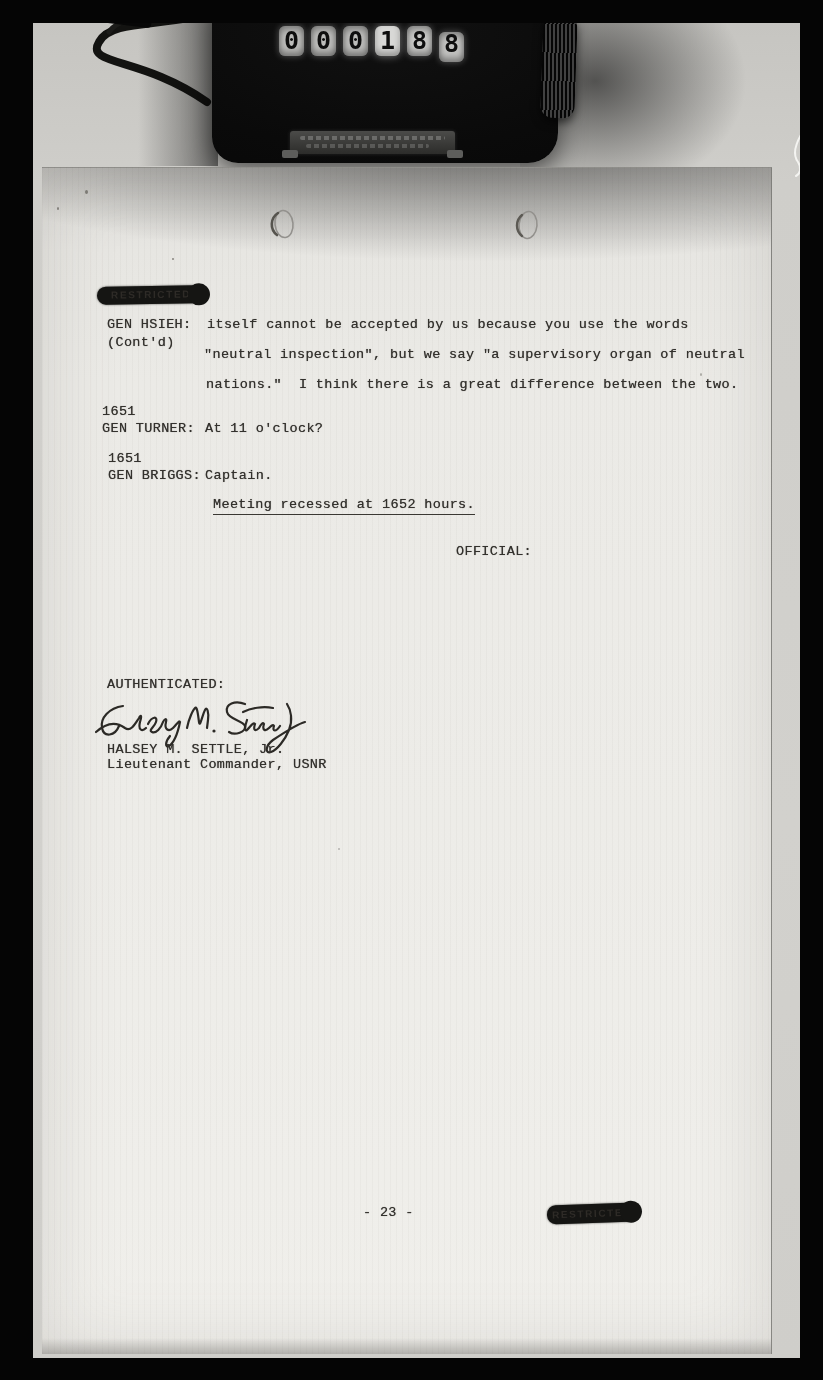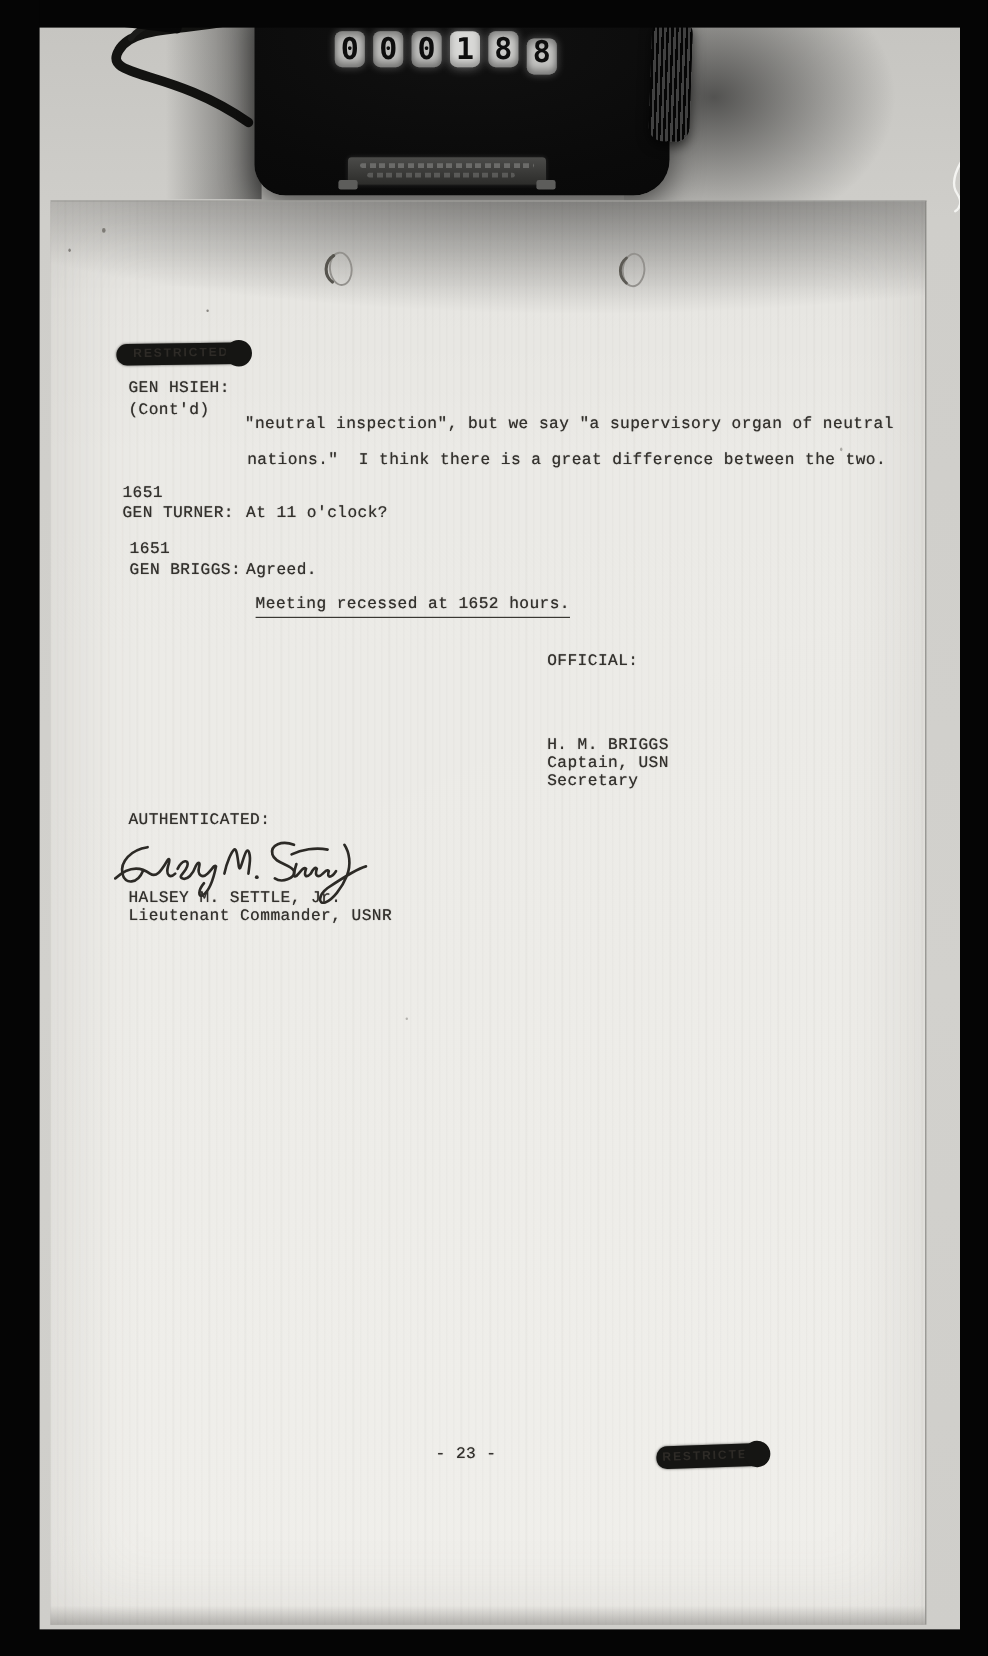--- a/index.html
+++ b/index.html
@@ -171,6 +171,7 @@
 
   <div class="tw" style="left:65px;top:150px;">GEN HSIEH:</div>
   <div class="tw" style="left:65px;top:168px;">(Cont'd)</div>
+  <div class="tw" style="left:165px;top:150px;">itself cannot be accepted by us because you use the words</div>
   <div class="tw" style="left:162px;top:180px;">"neutral inspection", but we say "a supervisory organ of neutral</div>
   <div class="tw" style="left:164px;top:210px;">nations."  I think there is a great difference between the two.</div>
 

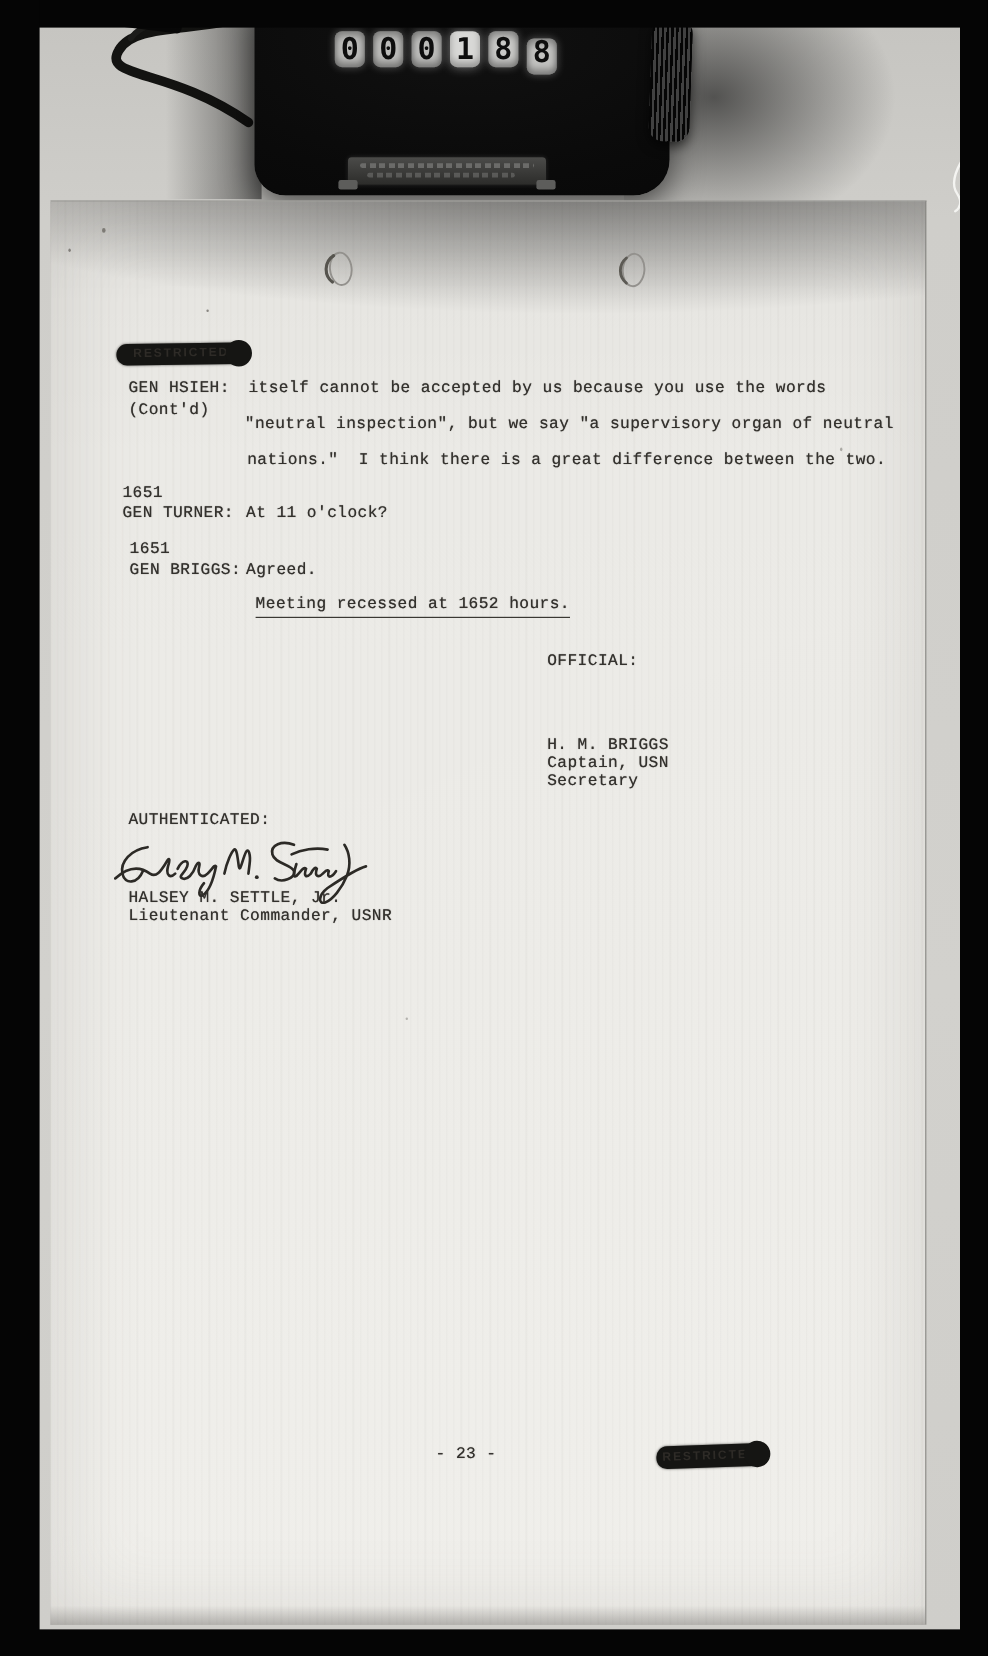--- a/index.html
+++ b/index.html
@@ -181,7 +181,7 @@
 
   <div class="tw" style="left:66px;top:284px;">1651</div>
   <div class="tw" style="left:66px;top:301px;">GEN BRIGGS:</div>
-  <div class="tw" style="left:163px;top:301px;">Agreed.</div>
+  <div class="tw" style="left:163px;top:301px;">Captain.</div>
 
   <div class="tw u" style="left:171px;top:330px;">Meeting recessed at 1652 hours.</div>
 

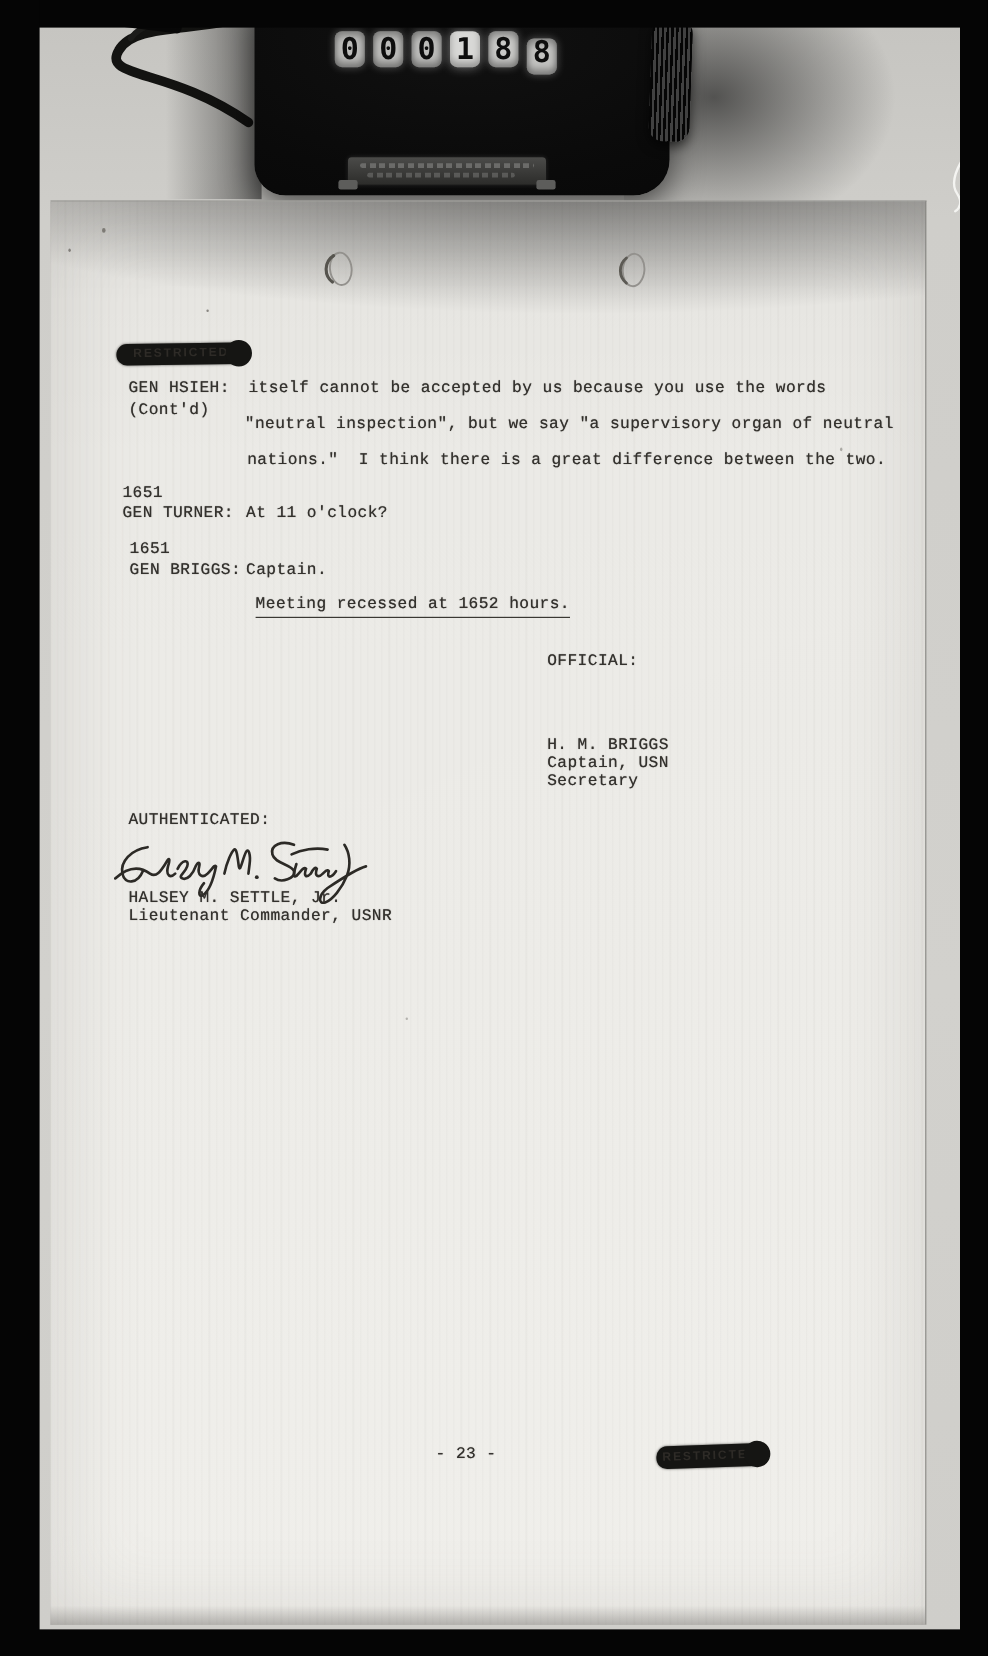--- a/index.html
+++ b/index.html
@@ -186,7 +186,6 @@
   <div class="tw u" style="left:171px;top:330px;">Meeting recessed at 1652 hours.</div>
 
   <div class="tw" style="left:414px;top:377px;">OFFICIAL:</div>
-  <div class="tw lh15" style="left:414px;top:446px;"><span style="display:block">H. M. BRIGGS</span><span style="display:block">Captain, USN</span><span style="display:block">Secretary</span></div>
 
   <div class="tw" style="left:65px;top:510px;">AUTHENTICATED:</div>
 

